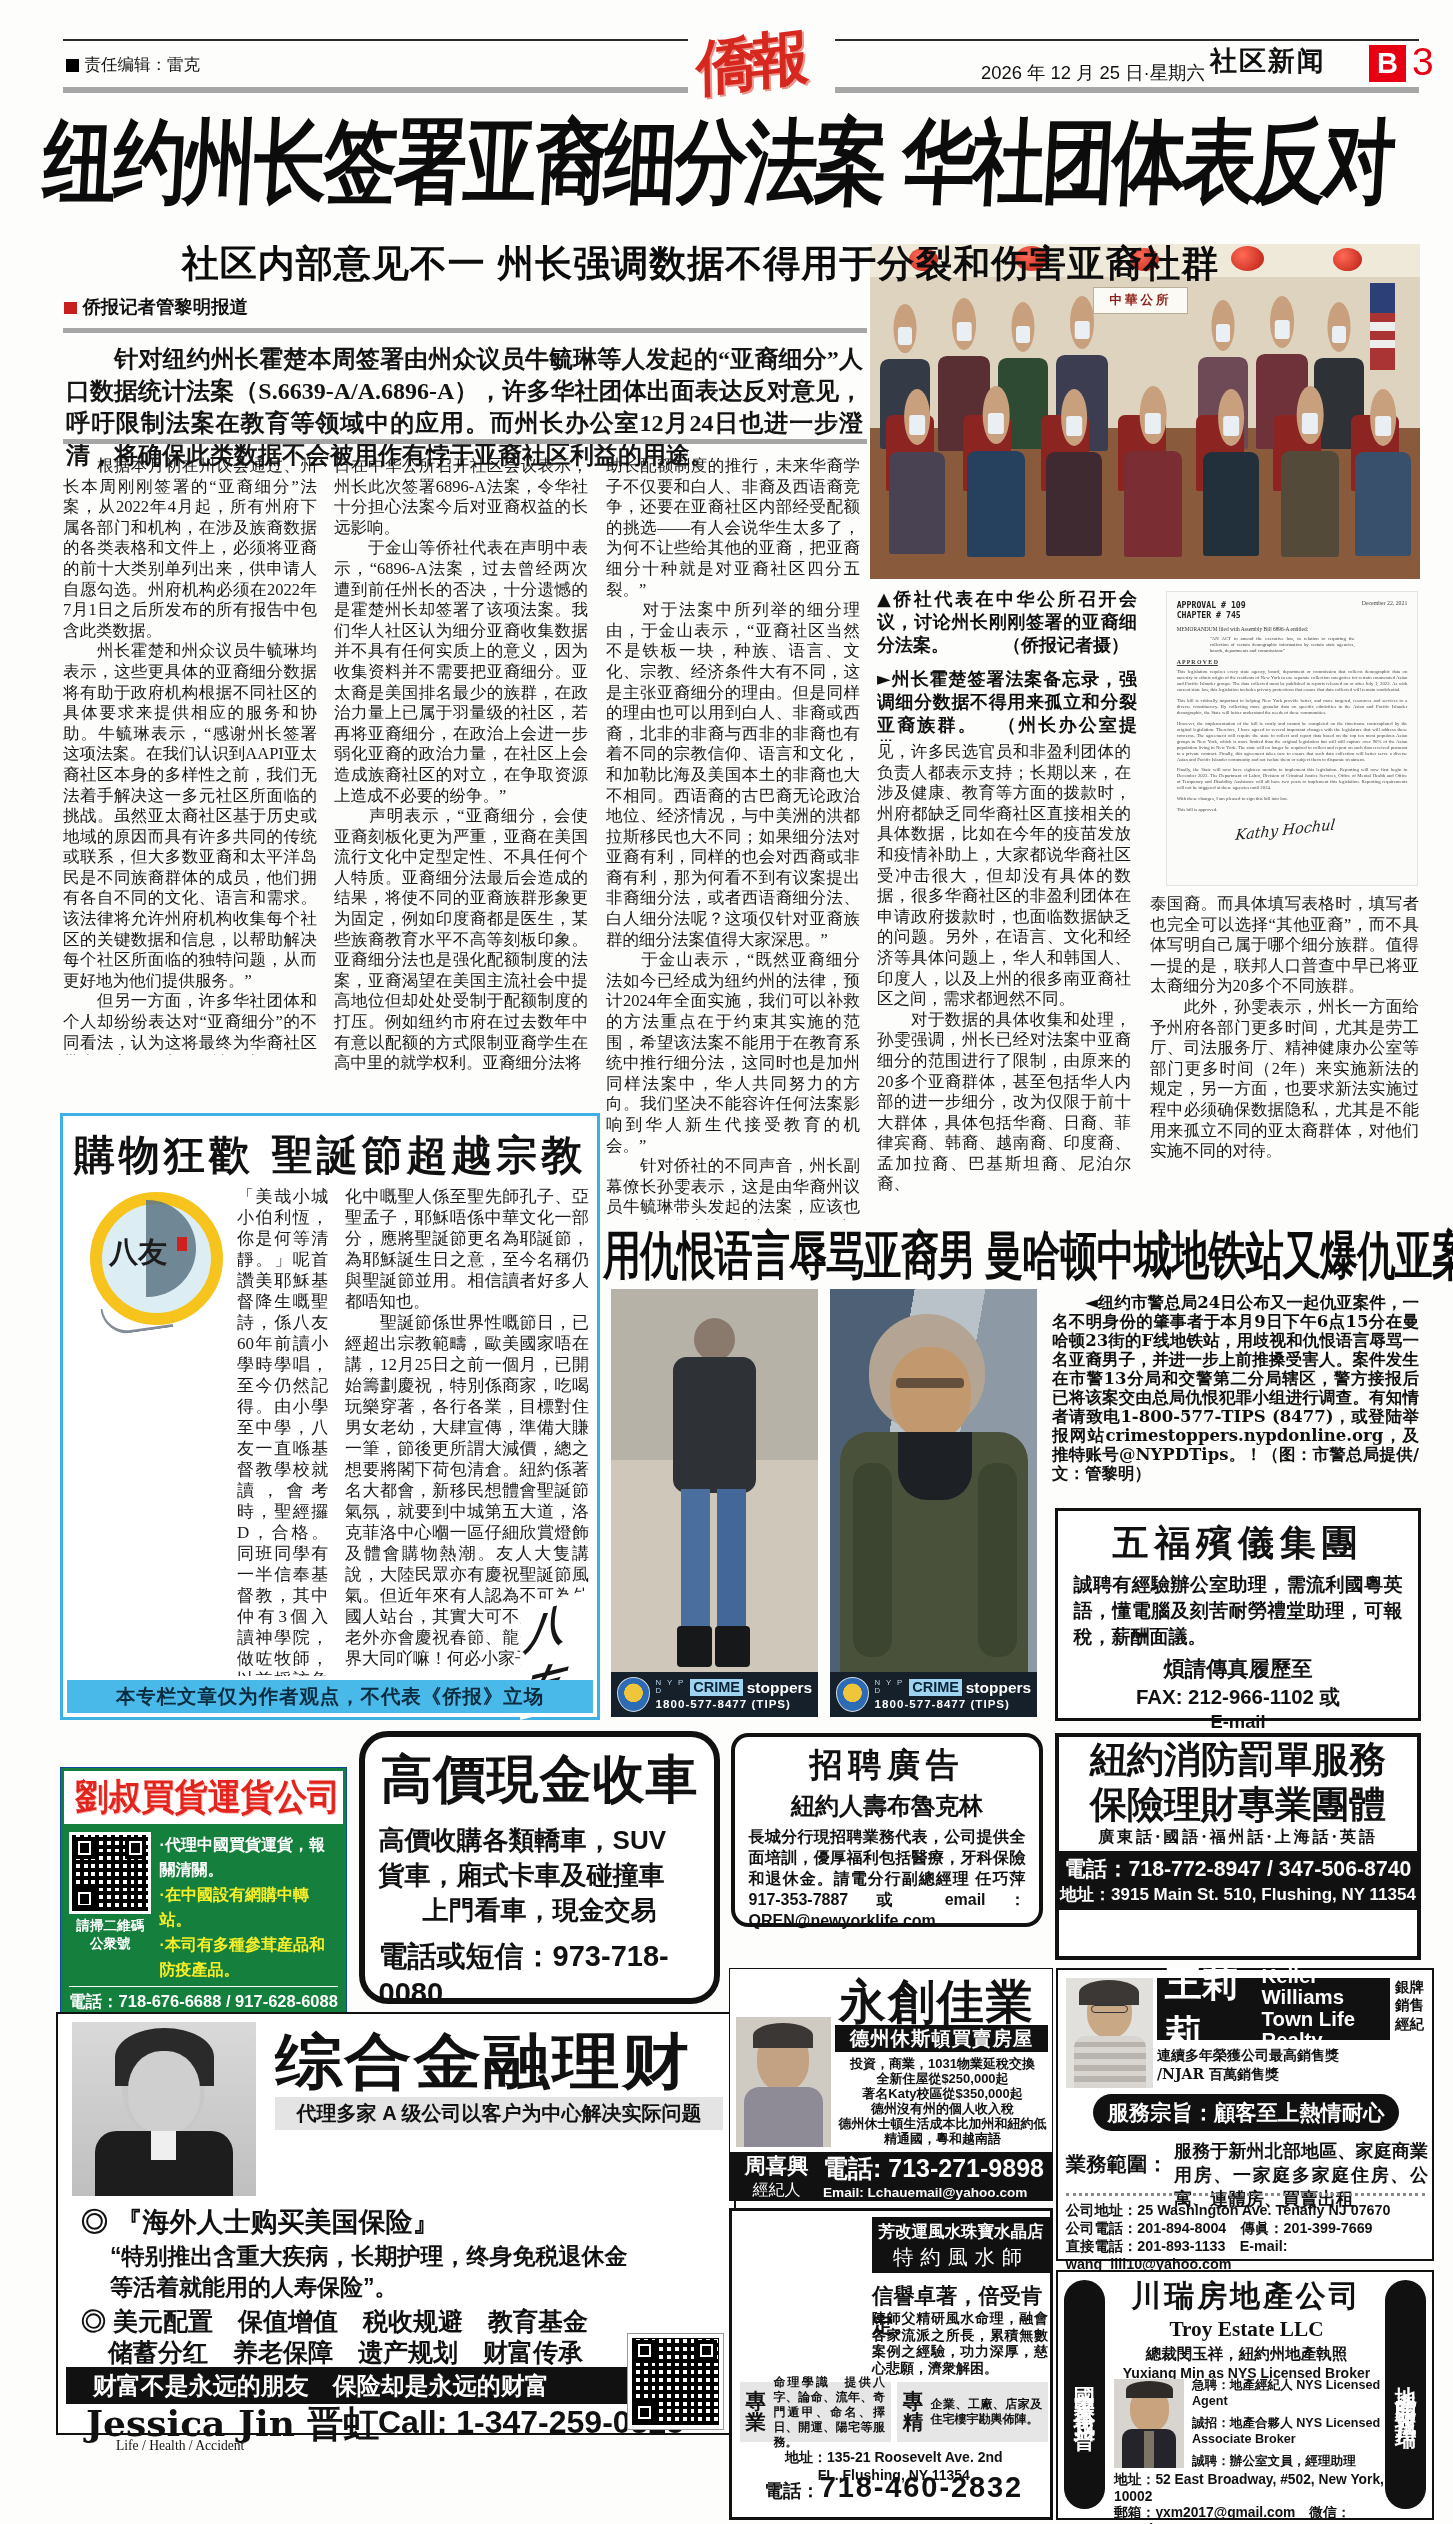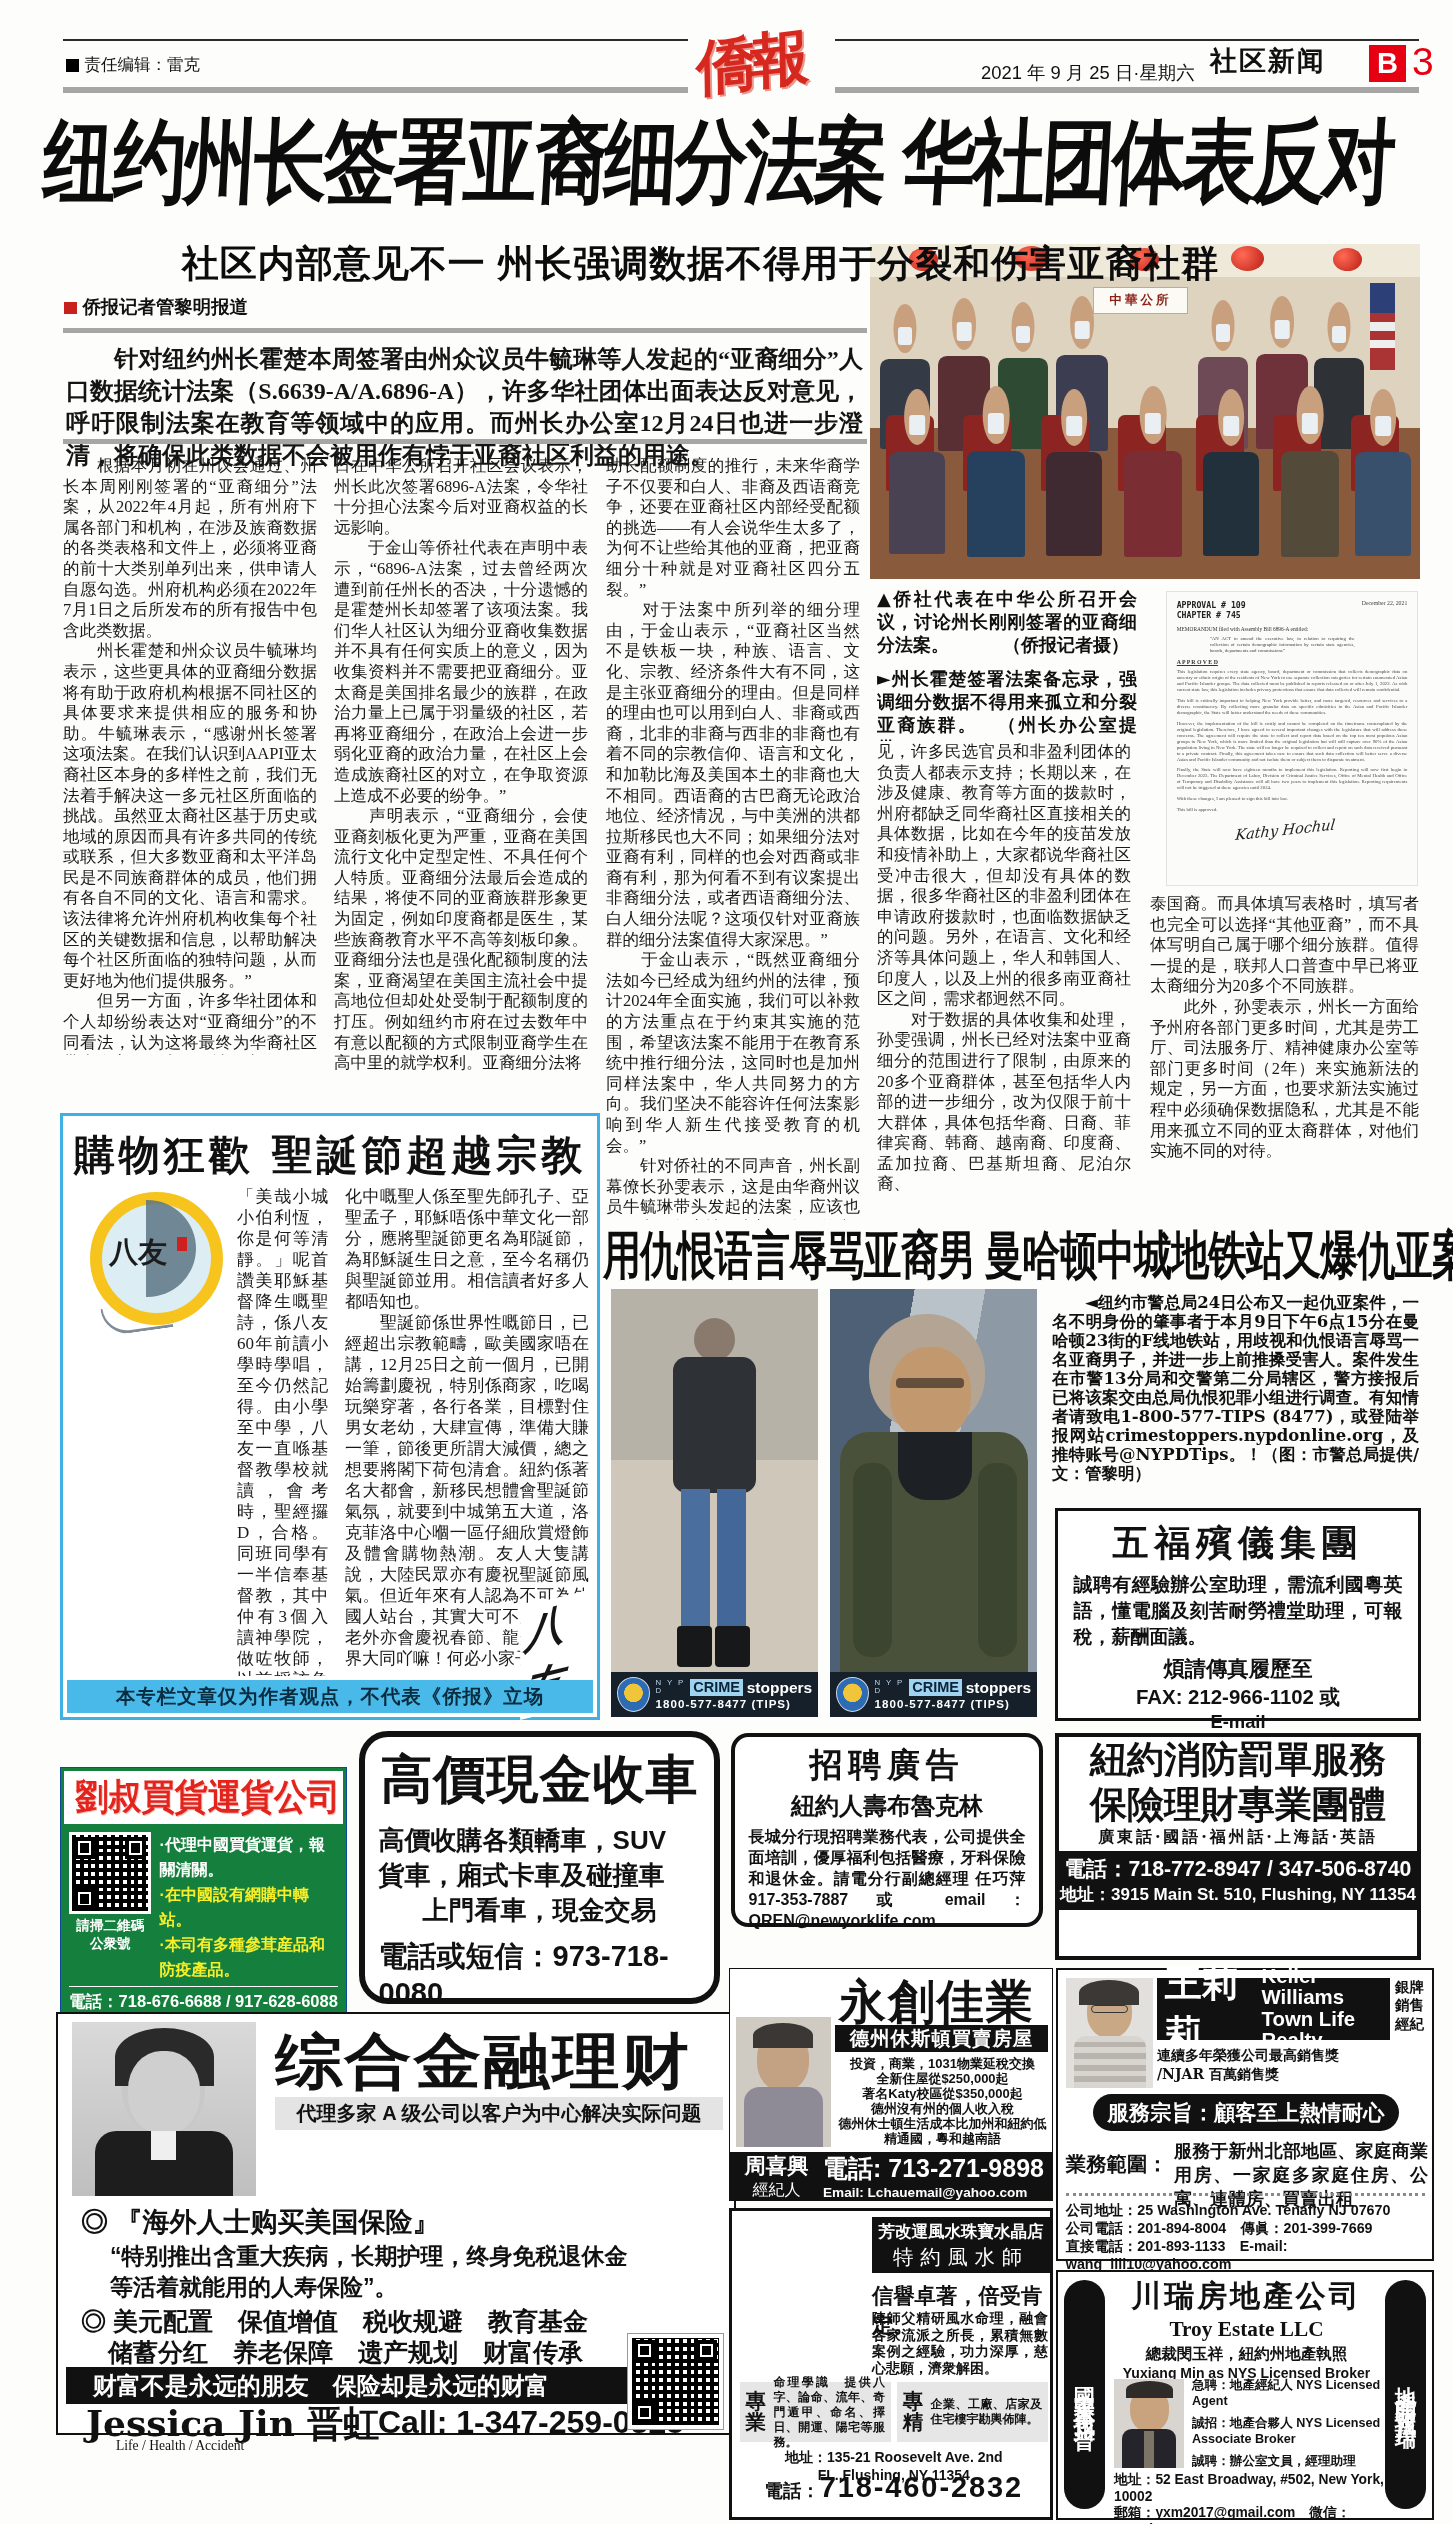--- a/index.html
+++ b/index.html
@@ -57,7 +57,7 @@
     <span class="abs" style="font-size:60px;transform:rotate(-7deg) skewX(-6deg);letter-spacing:-5.8px;left:3.9px;top:13.6px;text-shadow:1.9px 1.9px 0 #e9978f;">僑報</span>
   </div>
 
-  <div class="abs" style="left:981px;top:60px;font-size:18.4px;">2021 年 9 月 25 日·星期六</div>
+  <div class="abs" style="left:981px;top:60px;font-size:18.4px;">2026 年 12 月 25 日·星期六</div>
   <div class="abs" style="left:1210px;top:43px;font-size:27px;font-weight:bold;letter-spacing:1.9px;text-align:center;">社区新闻</div>
   <div class="abs" style="left:1369px;top:45px;width:37px;height:37px;background:#e60012;color:#fff;font-size:29px;font-weight:bold;display:flex;align-items:center;justify-content:center;">
     <span>B</span>

